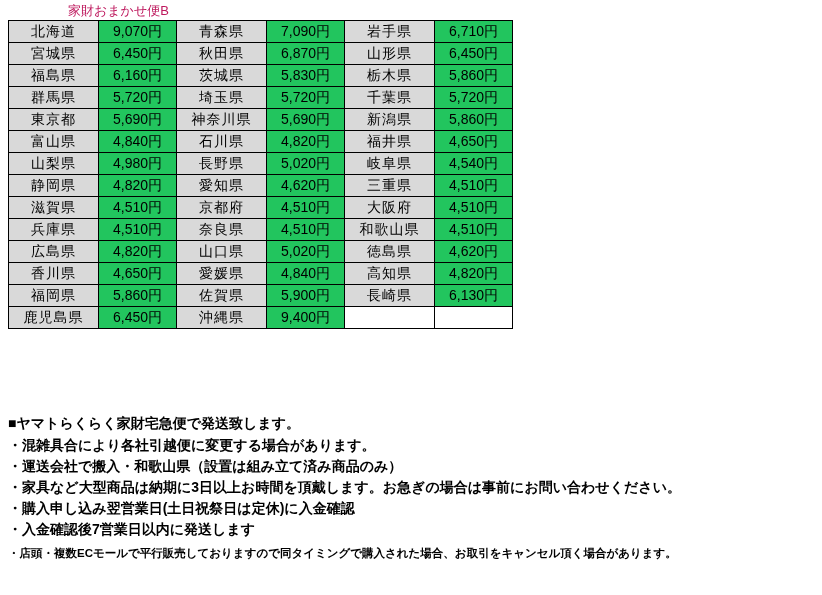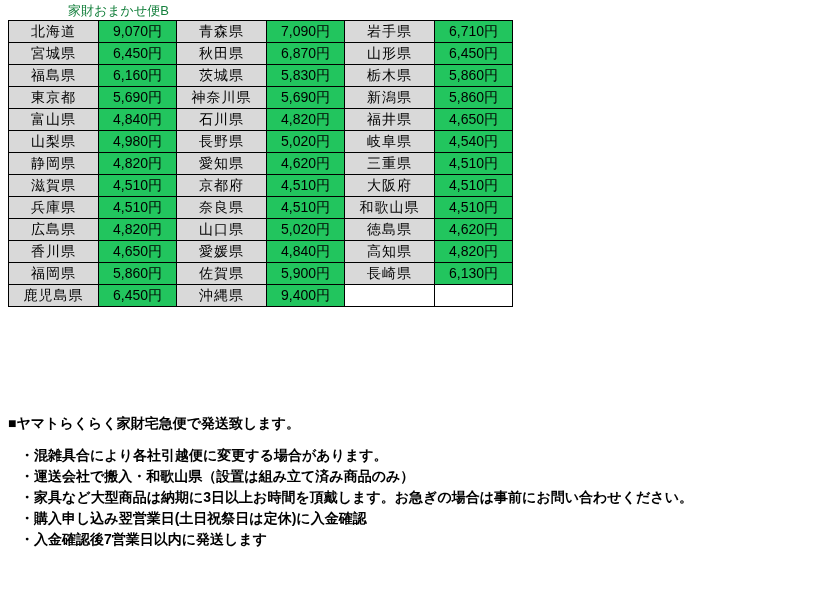--- a/index.html
+++ b/index.html
@@ -24,7 +24,7 @@
     left: 68px;
     top: 2px;
     font-size: 13px;
-    color: #15803d;
+    color: #be185d;
     letter-spacing: 0px;
     white-space: nowrap;
     text-align: right;

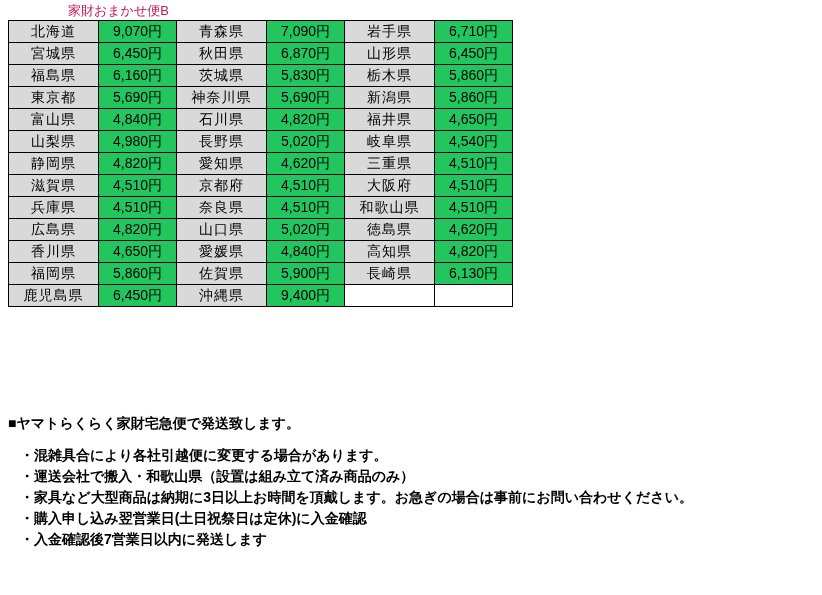--- a/index.html
+++ b/index.html
@@ -121,6 +121,14 @@
           <td class="price">5,830円</td>
           <td class="pref">栃木県</td>
           <td class="price">5,860円</td>
+        </tr>
+        <tr>
+          <td class="pref">群馬県</td>
+          <td class="price">5,720円</td>
+          <td class="pref">埼玉県</td>
+          <td class="price">5,720円</td>
+          <td class="pref">千葉県</td>
+          <td class="price">5,720円</td>
         </tr>
         <tr>
           <td class="pref">東京都</td>

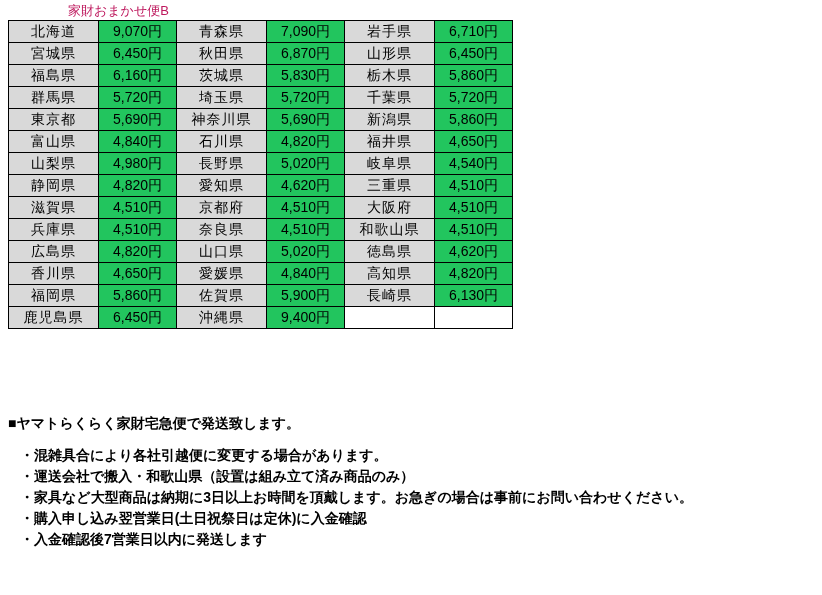--- a/index.html
+++ b/index.html
@@ -73,7 +73,7 @@
   }
   .notes ul {
     list-style: none;
-    margin: 12px;
+    margin: 0;
     padding: 0;
   }
   .notes li {

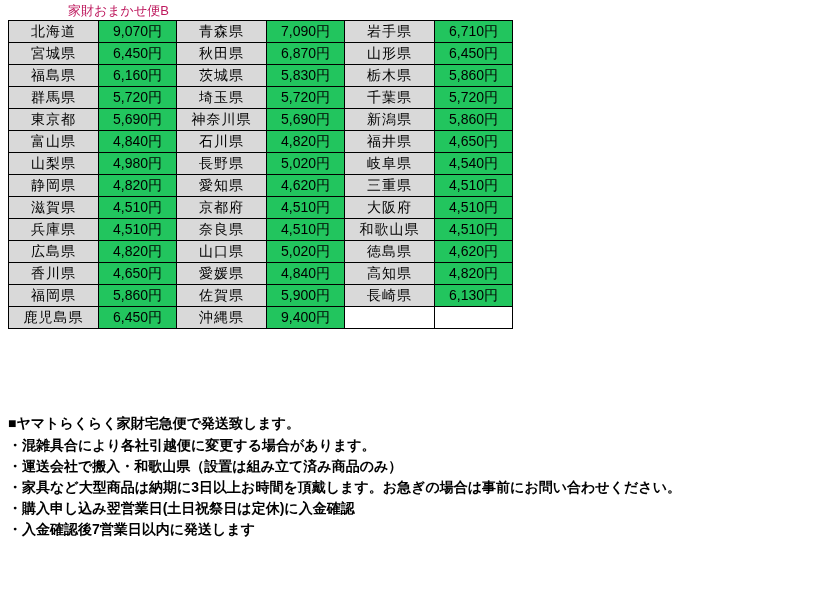--- a/index.html
+++ b/index.html
@@ -221,6 +221,7 @@
         <li>・家具など大型商品は納期に3日以上お時間を頂戴します。お急ぎの場合は事前にお問い合わせください。</li>
         <li>・購入申し込み翌営業日(土日祝祭日は定休)に入金確認</li>
         <li>・入金確認後7営業日以内に発送します</li>
+        <li class="small">・店頭・複数ECモールで平行販売しておりますので同タイミングで購入された場合、お取引をキャンセル頂く場合があります。</li>
       </ul>
   </div>
 

